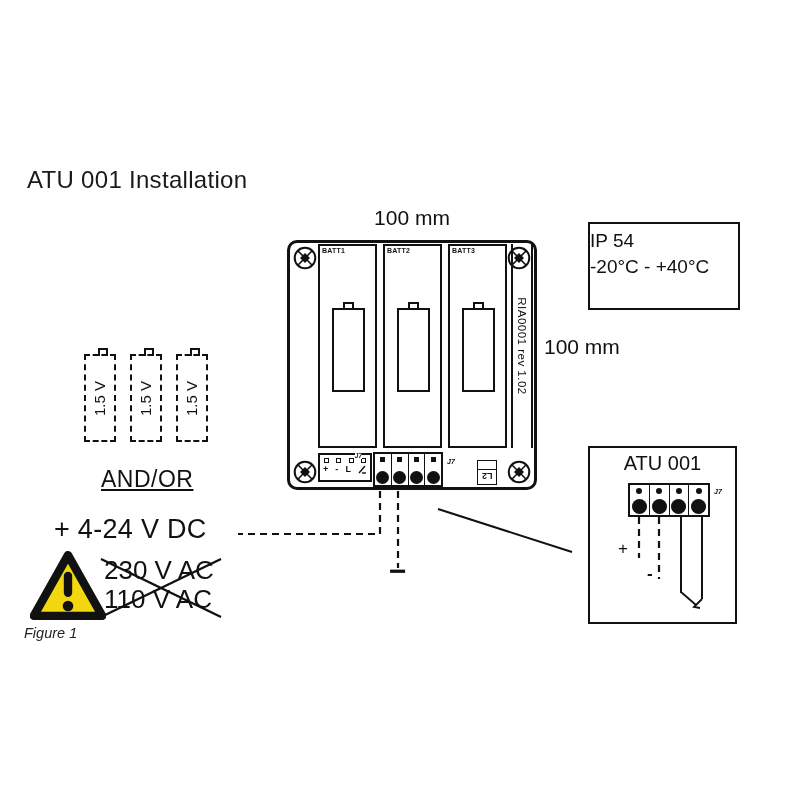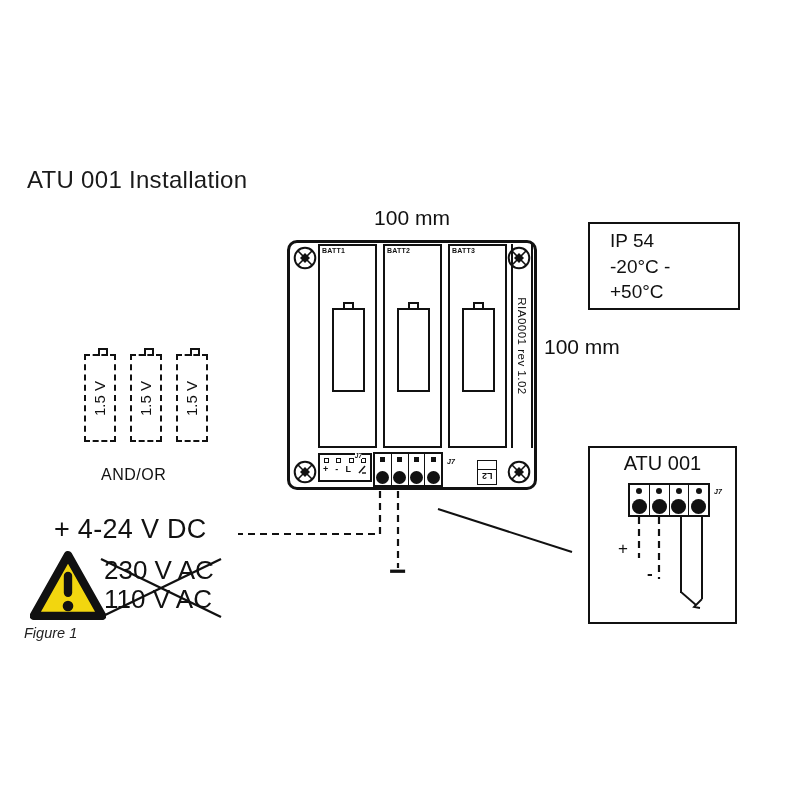--- a/index.html
+++ b/index.html
@@ -13,7 +13,7 @@
   .dim-right{left:544px;top:335px;font-size:21px;}
 
   .spec-box{left:588px;top:222px;width:152px;height:88px;border:2.5px solid #111;
-            padding:4px 20px;font-size:19px;line-height:25.5px;}
+            padding:4px 0;font-size:19px;line-height:25.5px;}
 
   
   .device{left:287px;top:240px;width:250px;height:250px;border:3px solid #111;border-radius:10px;}

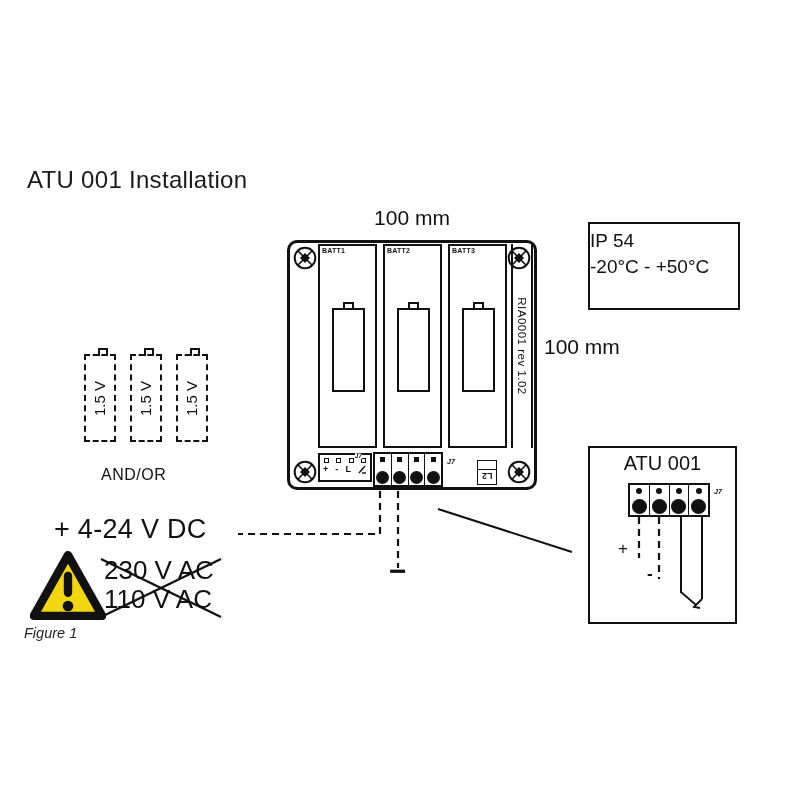--- a/index.html
+++ b/index.html
@@ -80,7 +80,7 @@
 
   <div class="abs spec-box">
     <div>IP 54</div>
-    <div>-20°C - +50°C</div>
+    <div>-20°C - +40°C</div>
   </div>
 
   <div class="abs device">

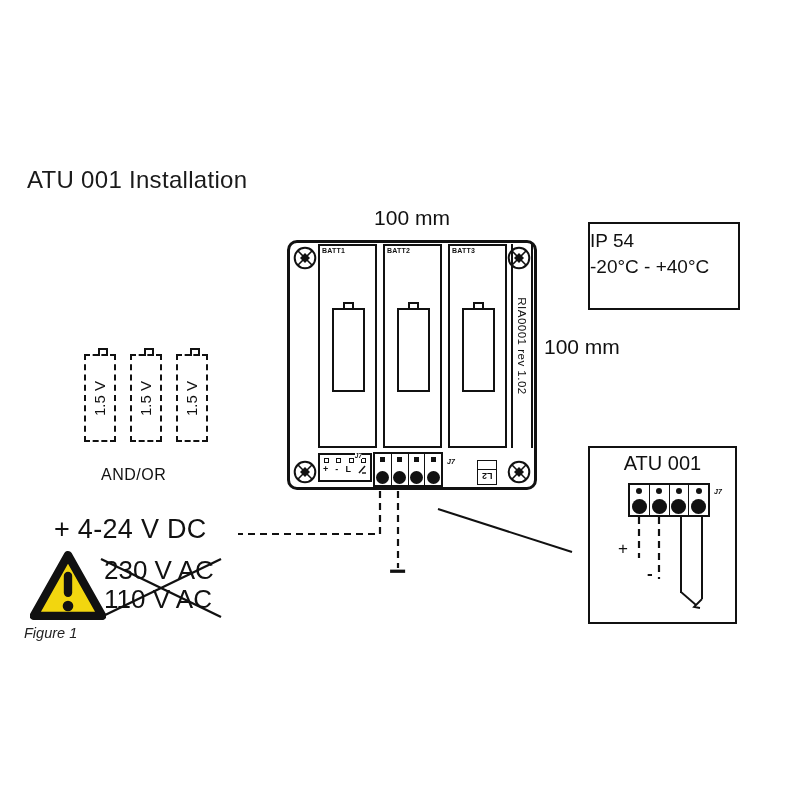--- a/index.html
+++ b/index.html
@@ -47,7 +47,7 @@
   .spare{top:354px;width:32px;height:88px;border:2px dashed #111;display:flex;align-items:center;justify-content:center;}
   .spare span{transform:rotate(-90deg);white-space:nowrap;font-size:15px;}
   .spare-nub{top:348px;width:10px;height:8px;border:2px dashed #111;border-bottom:none;}
-  .andor{left:101px;top:466px;font-size:16px;letter-spacing:.5px;}
+  .andor{left:101px;top:466px;font-size:23px;letter-spacing:.5px;text-decoration:underline;}
 
   .dc-label{left:54px;top:514px;font-size:27px;letter-spacing:.3px;}
   .neg-mark{left:389px;top:556px;font-size:30px;font-weight:bold;line-height:30px;}

